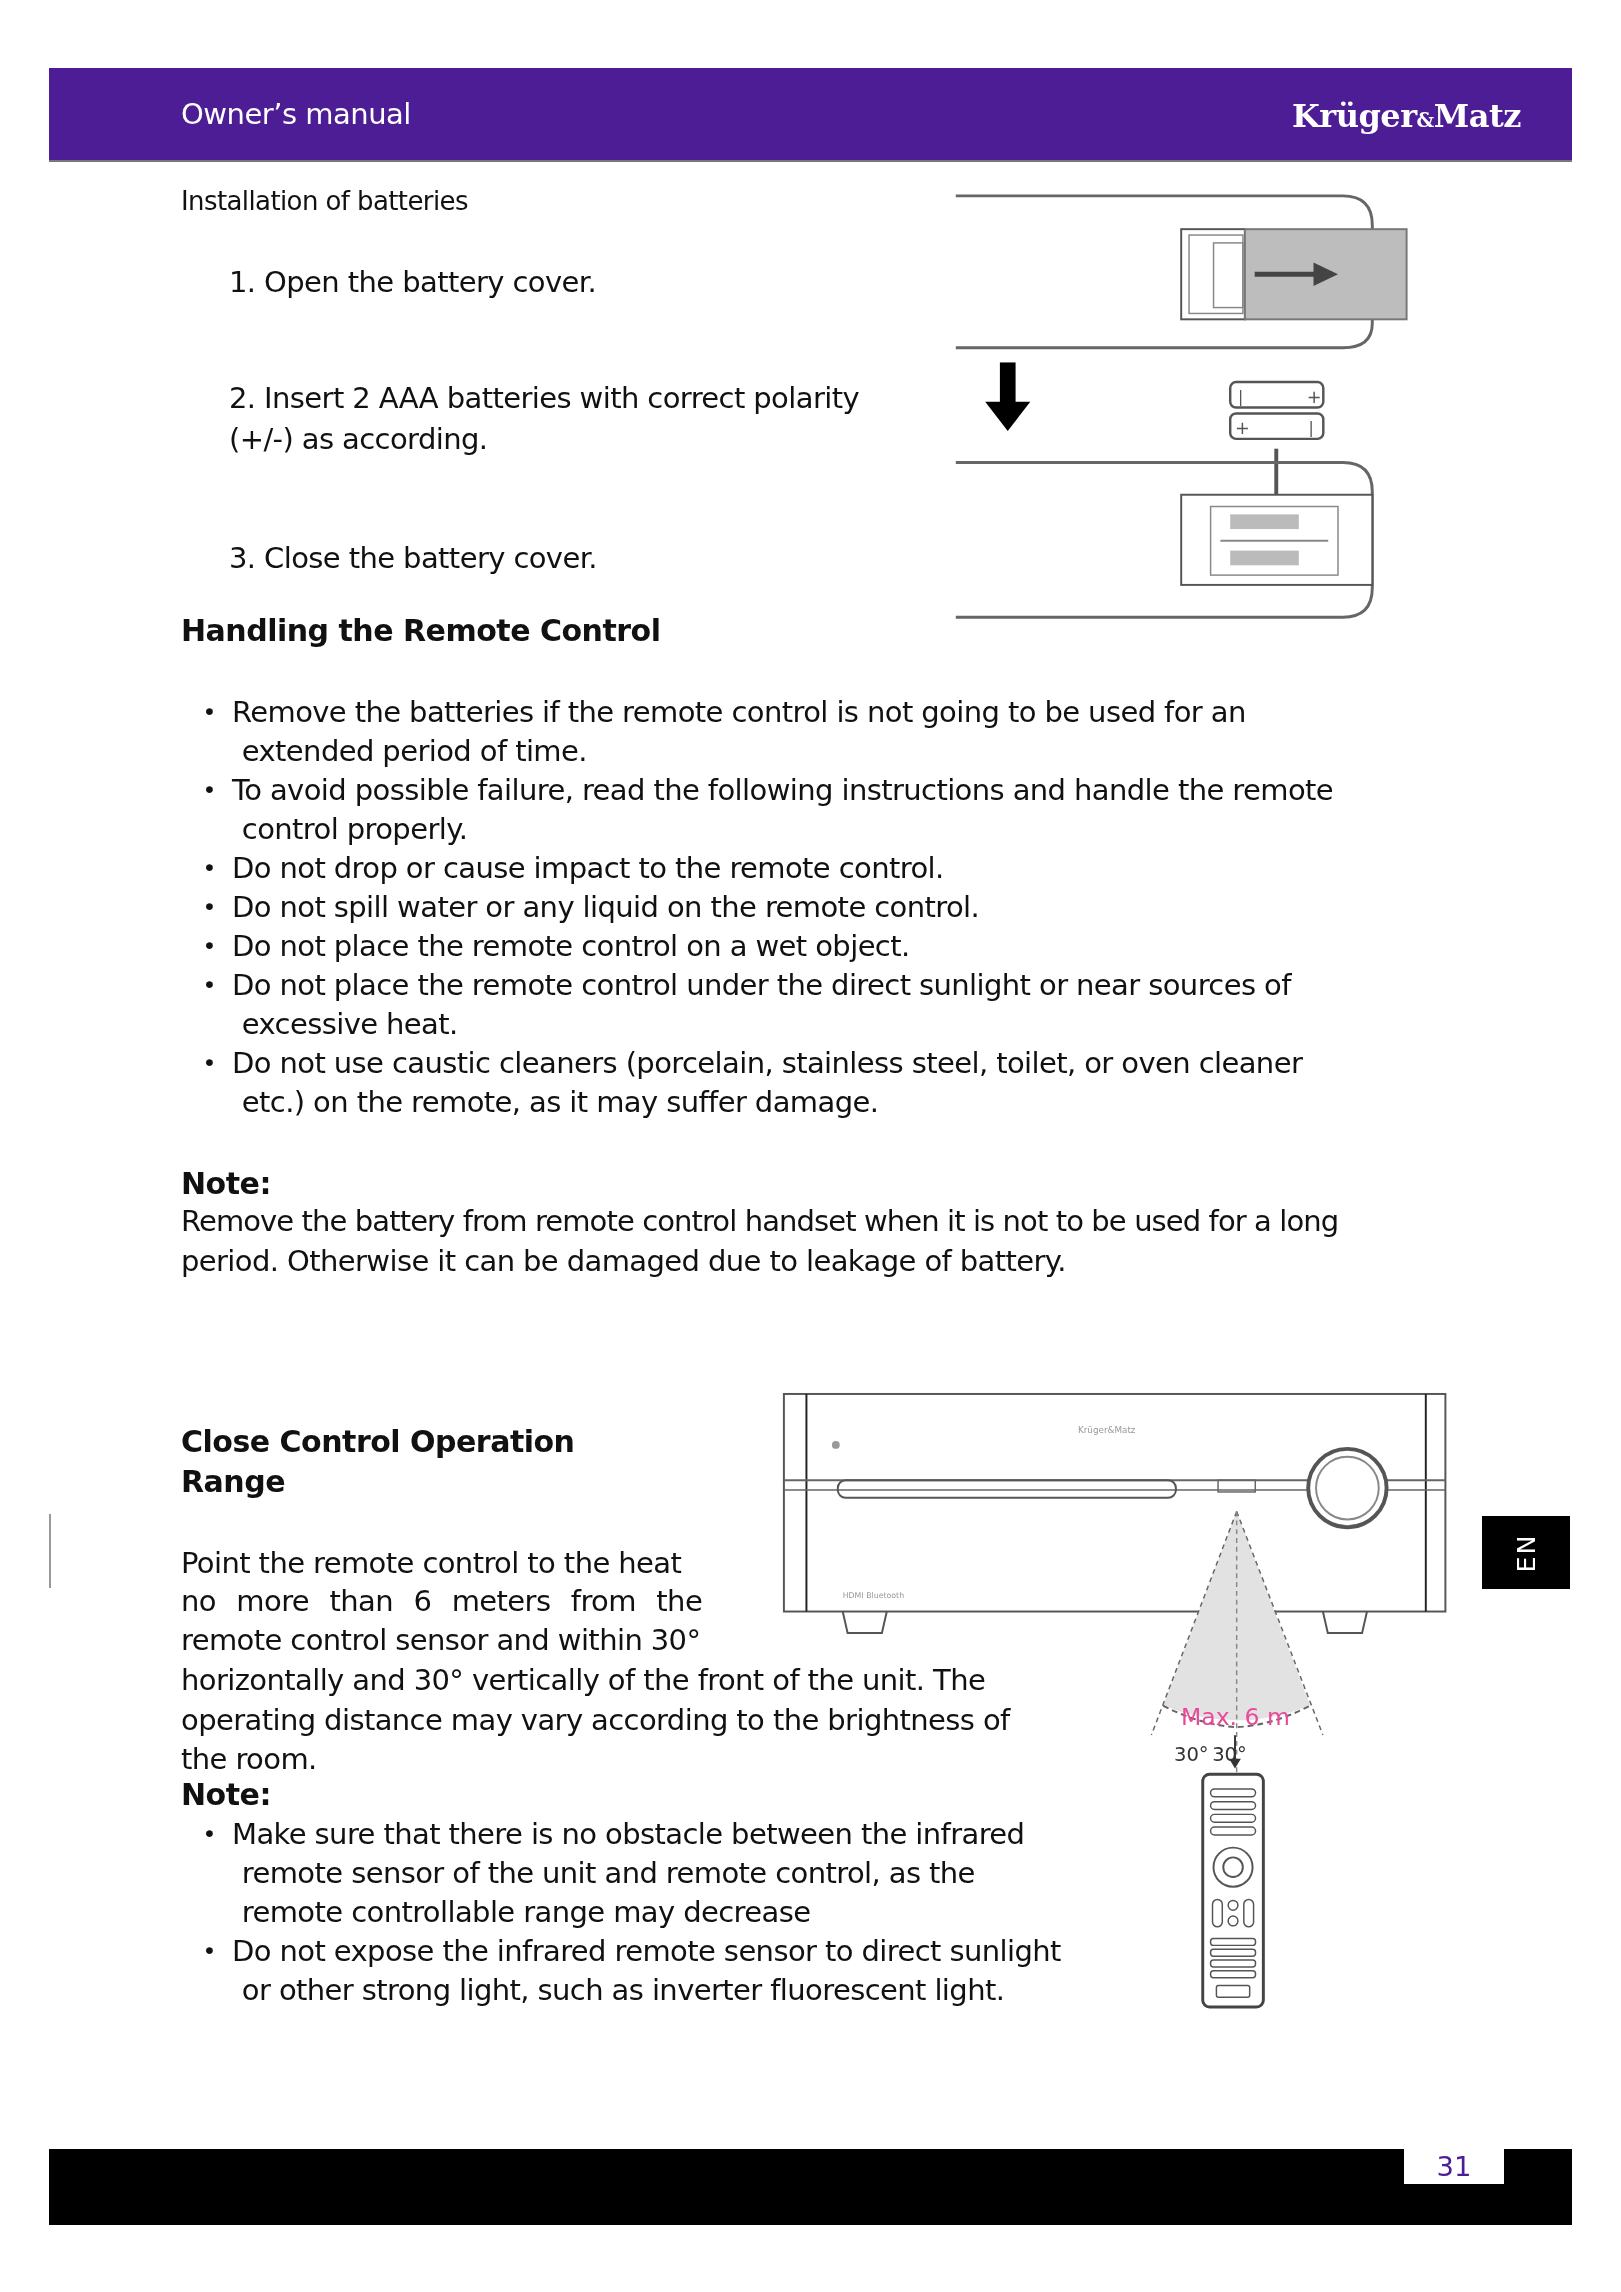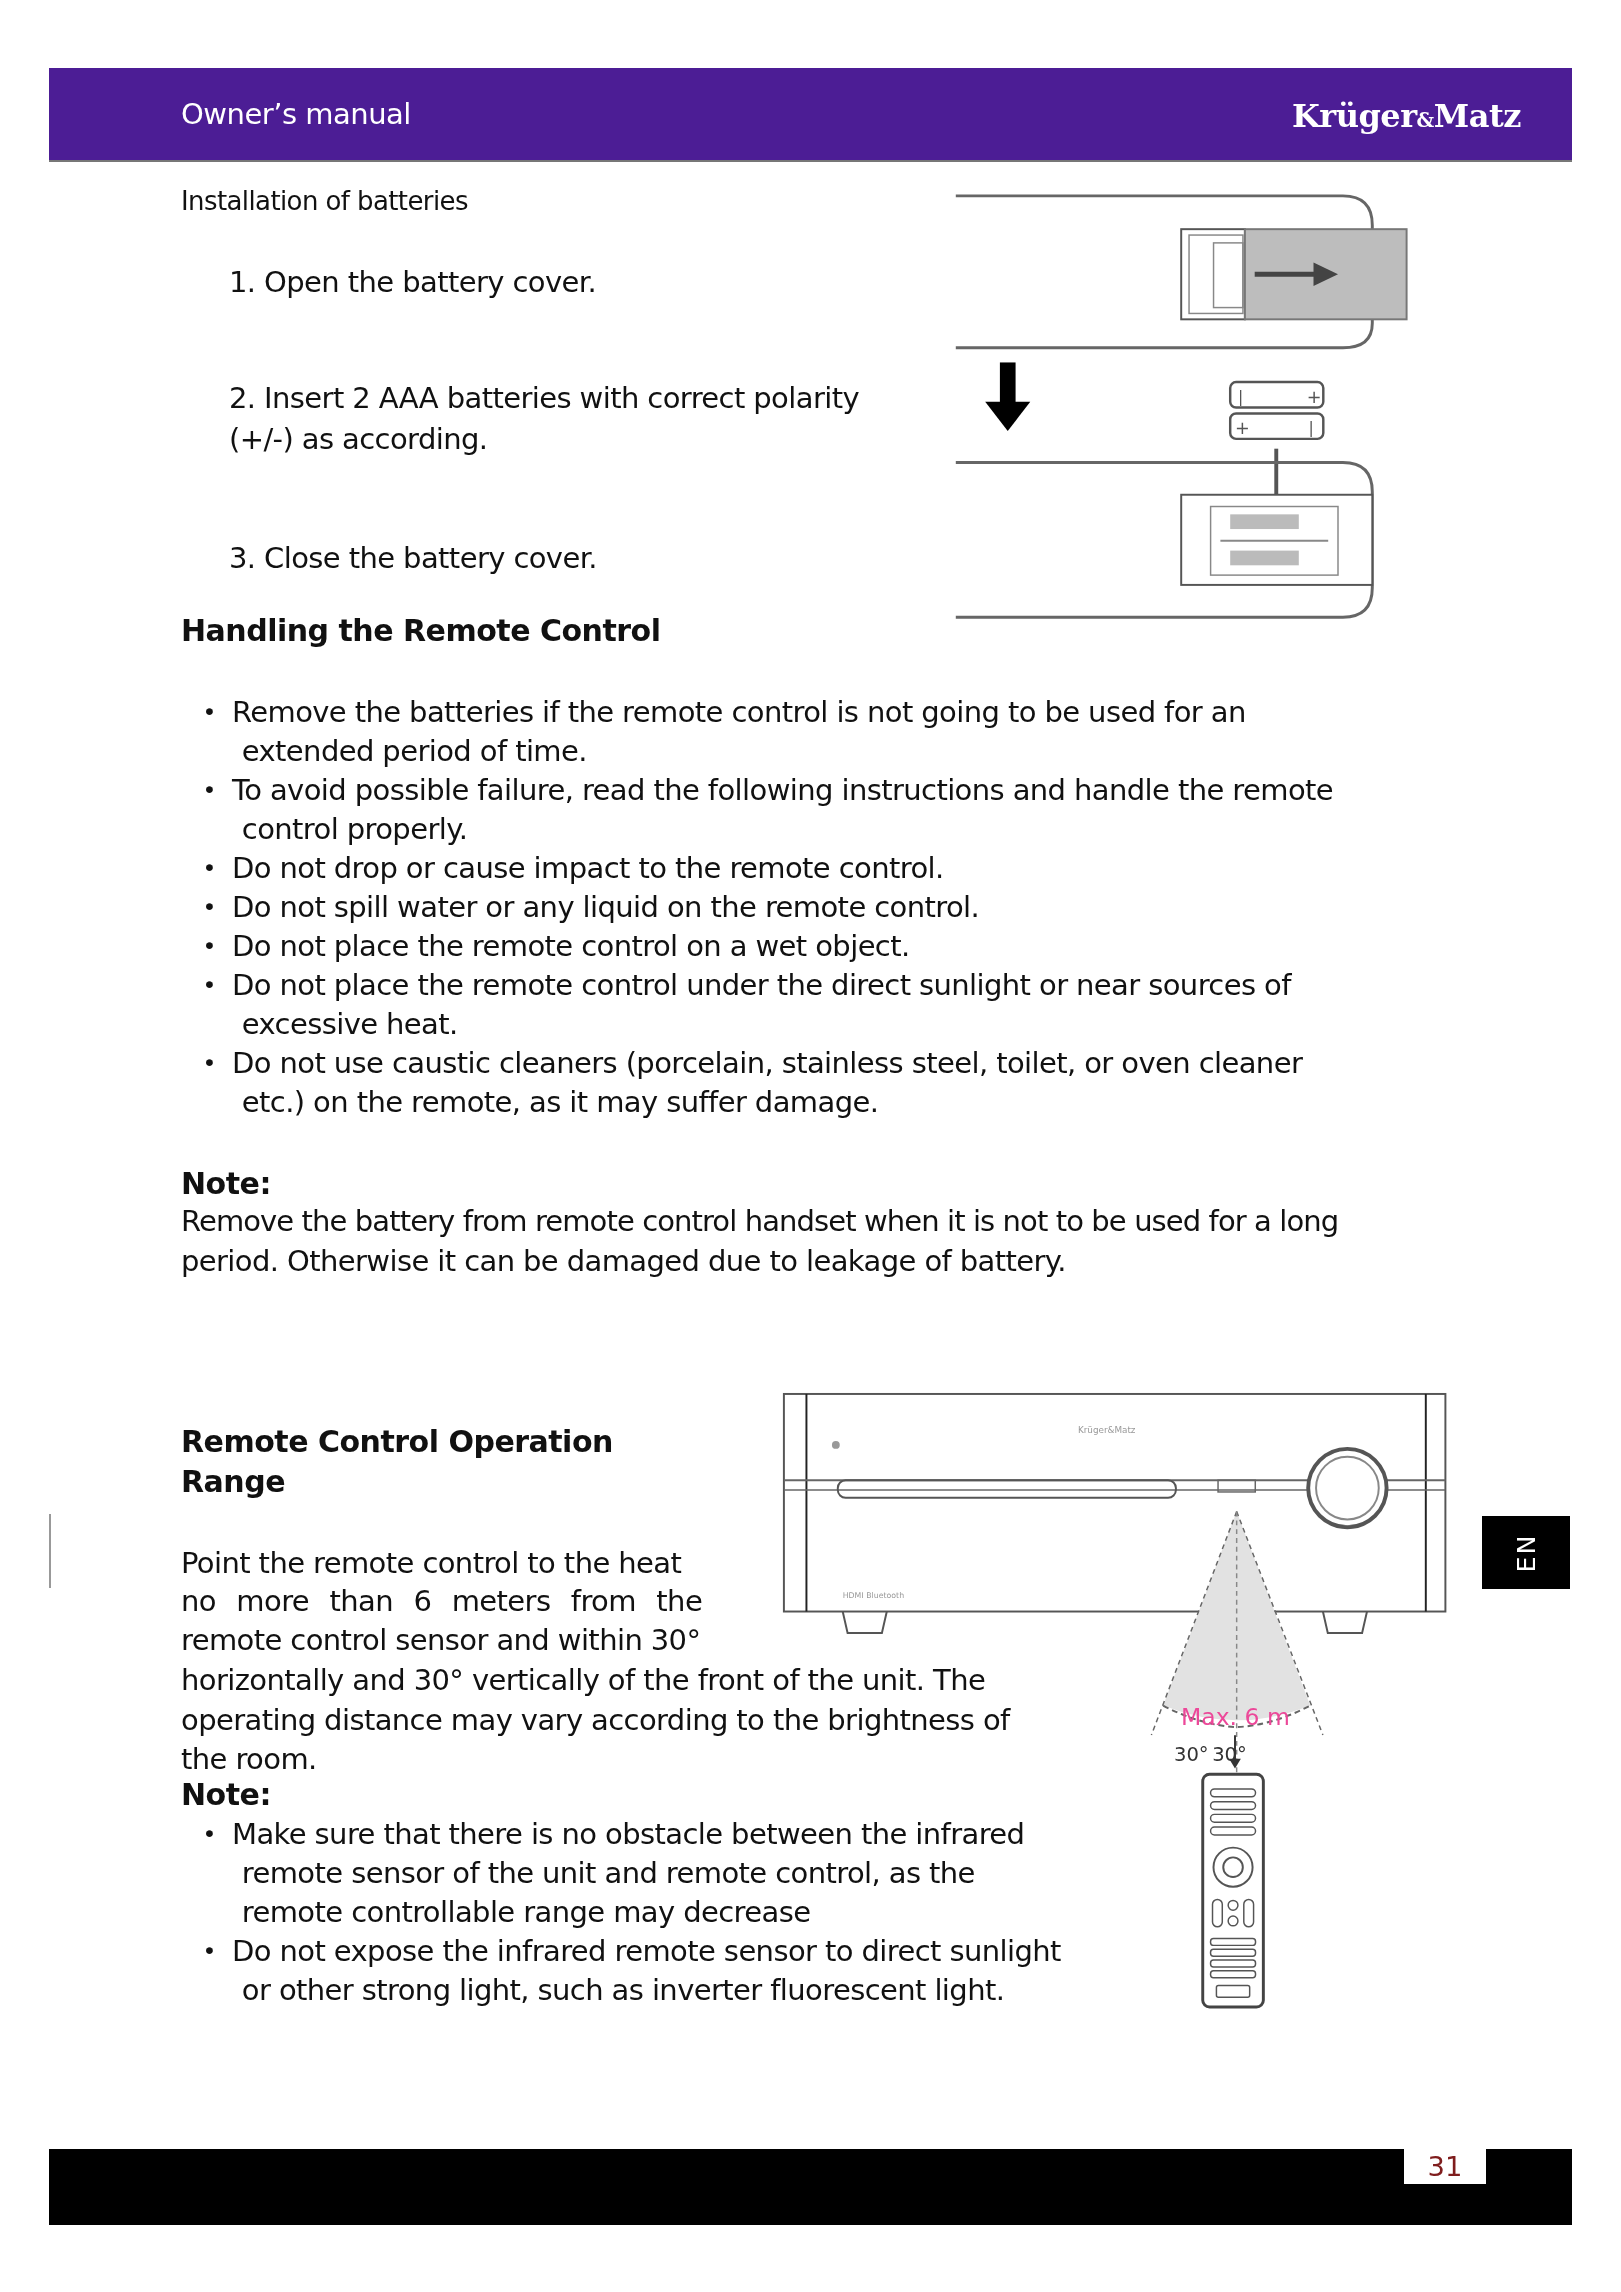--- a/index.html
+++ b/index.html
@@ -90,7 +90,7 @@
 <div class="abs p" style="left:181px; top:1202px; letter-spacing:-0.9px;">Remove the battery from remote control handset when it is not to be used for a long</div>
 <div class="abs p" style="left:181px; top:1242px;">period. Otherwise it can be damaged due to leakage of battery.</div>
 
-<div class="abs h2" style="left:181px; top:1424px;">Remote Control Operation</div>
+<div class="abs h2" style="left:181px; top:1424px;">Close Control Operation</div>
 <div class="abs h2" style="left:181px; top:1464px;">Range</div>
 
 <div class="abs p" style="left:181px; top:1544px;">Point the remote control to the heat</div>

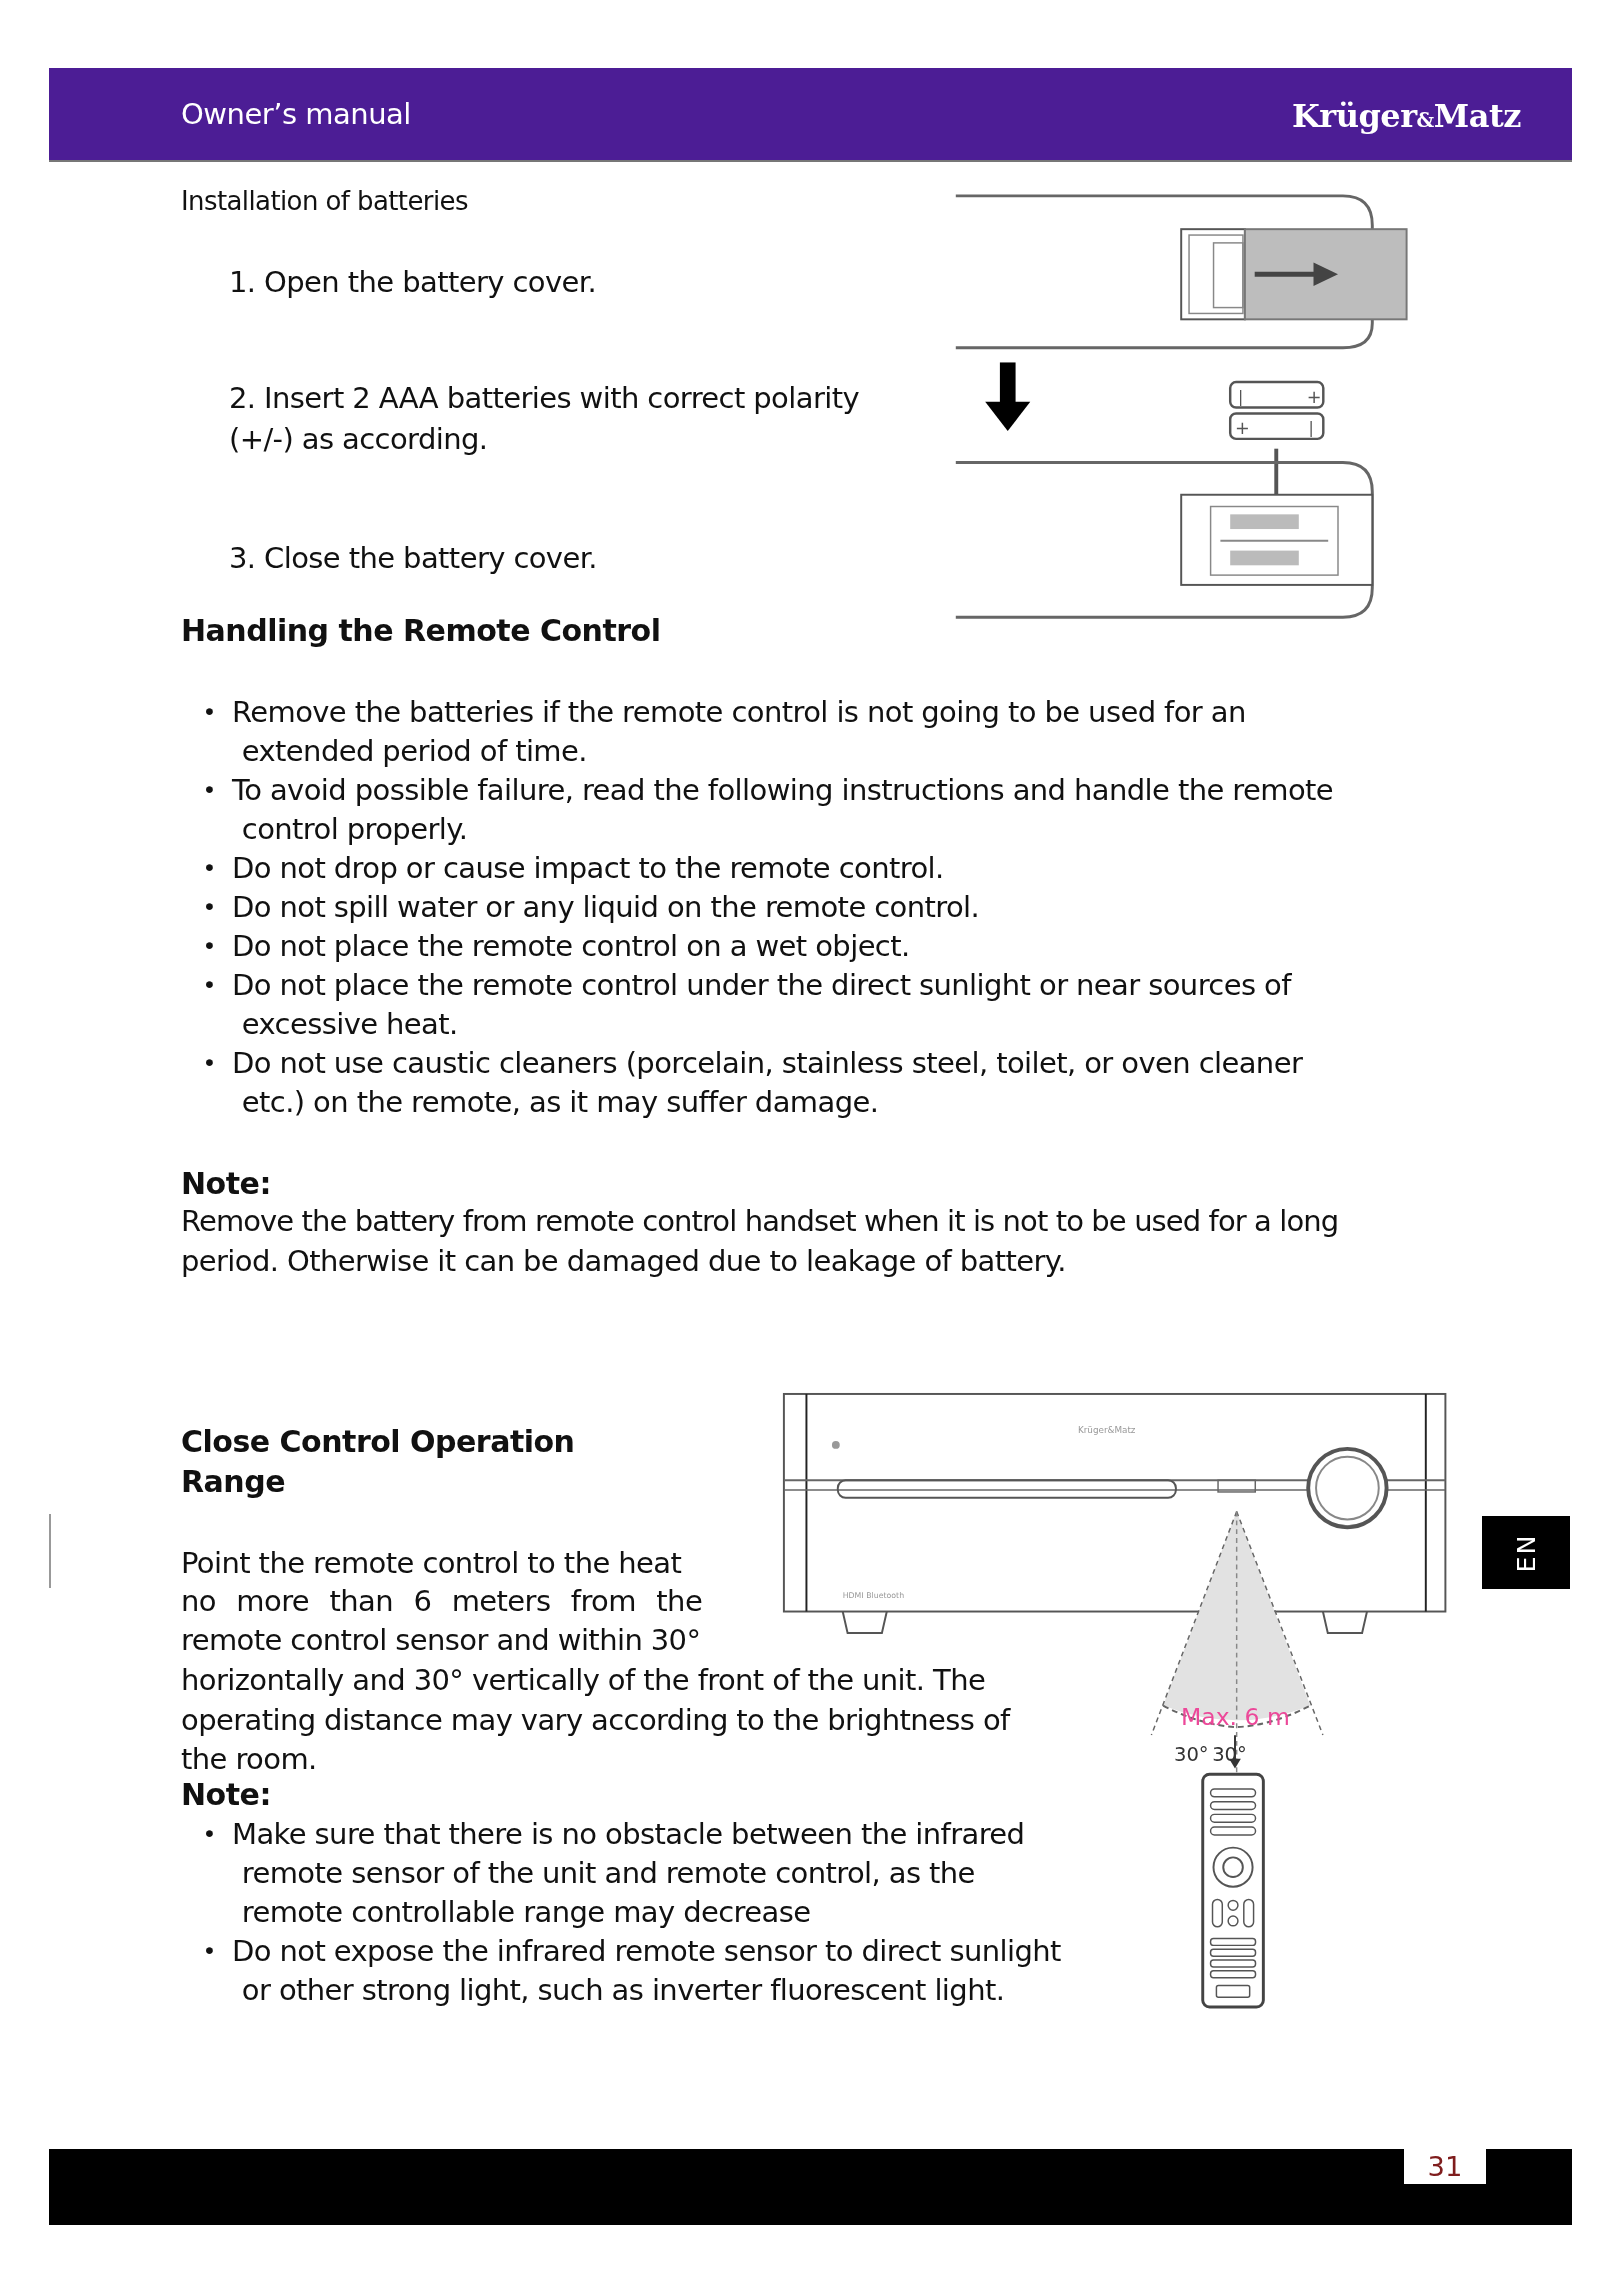--- a/index.html
+++ b/index.html
@@ -22,7 +22,7 @@
   .en-tab span { position:absolute; left:50%; top:50%; transform:translate(-50%,-50%) rotate(-90deg); color:#fff; font-size:25.5px; letter-spacing:2px; }
   .lside { left:49px; top:1514px; width:2px; height:74px; background:#999; }
   .ftr { left:49px; top:2149px; width:1523px; height:76px; background:#000; }
-  .pgbox { left:1355px; top:0px; width:82px; height:35px; background:#fff; text-align:center; font-size:27.4px; line-height:35px; color:#7f1d1d; }
+  .pgbox { left:1355px; top:0px; width:100px; height:35px; background:#fff; text-align:center; font-size:27.4px; line-height:35px; color:#4c1d95; }
   svg text { font-family:"DejaVu Sans","Liberation Sans",sans-serif; }
 </style>
 </head>

